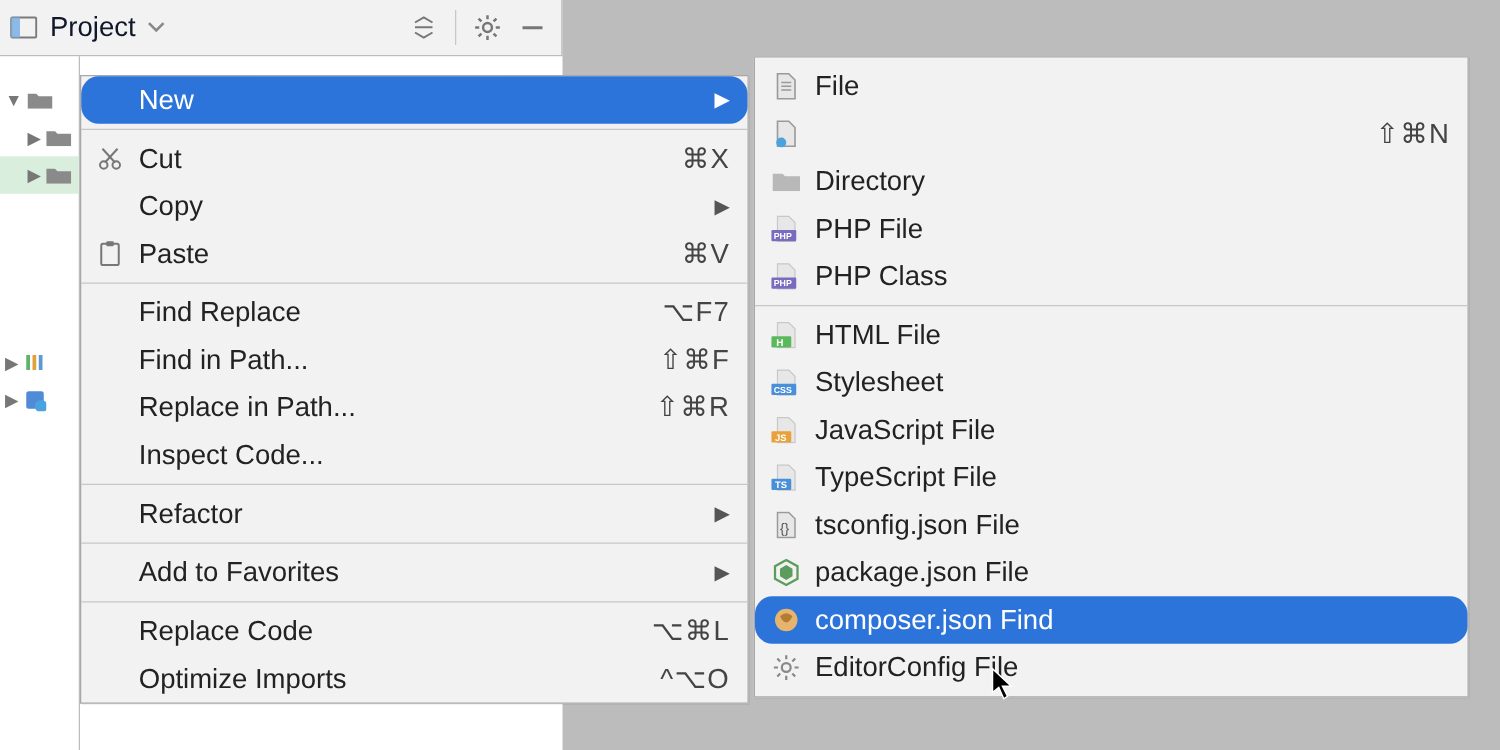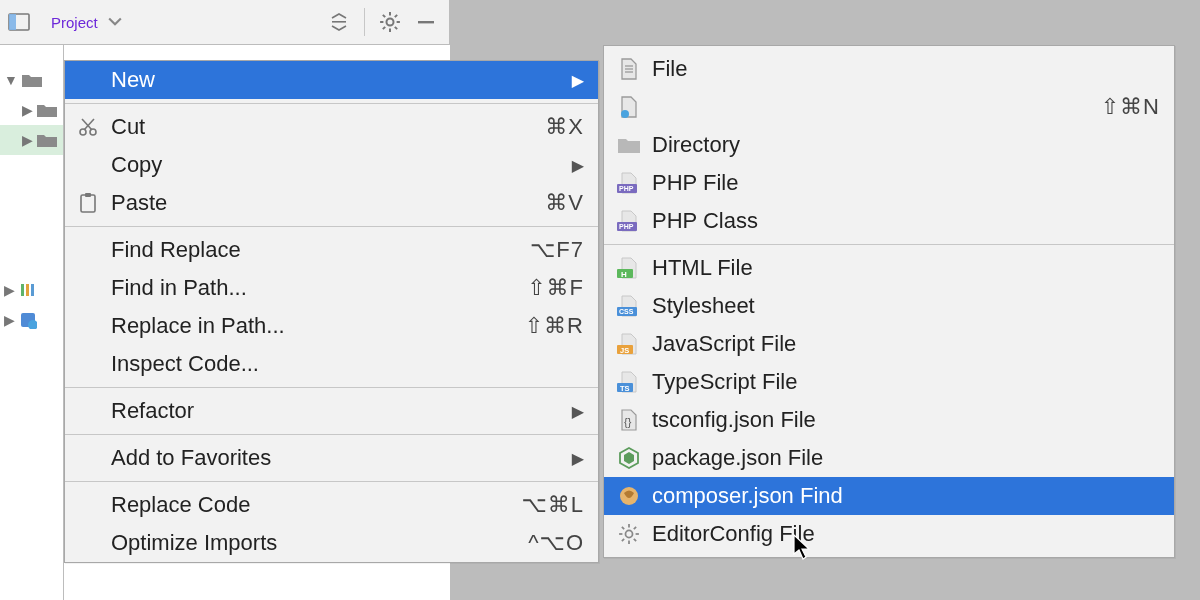--- a/index.html
+++ b/index.html
@@ -32,10 +32,9 @@
     display: inline-block;
   }
   .toolbar .proj-label {
-    color: #6d28d9;
-    font-size: 15px;
+    color: #0f172a;
+    font-size: 22px;
     padding: 0 4px;
-    margin-left: 11px;
   }
   .toolbar .dropdown-arrow {
     color: #888;

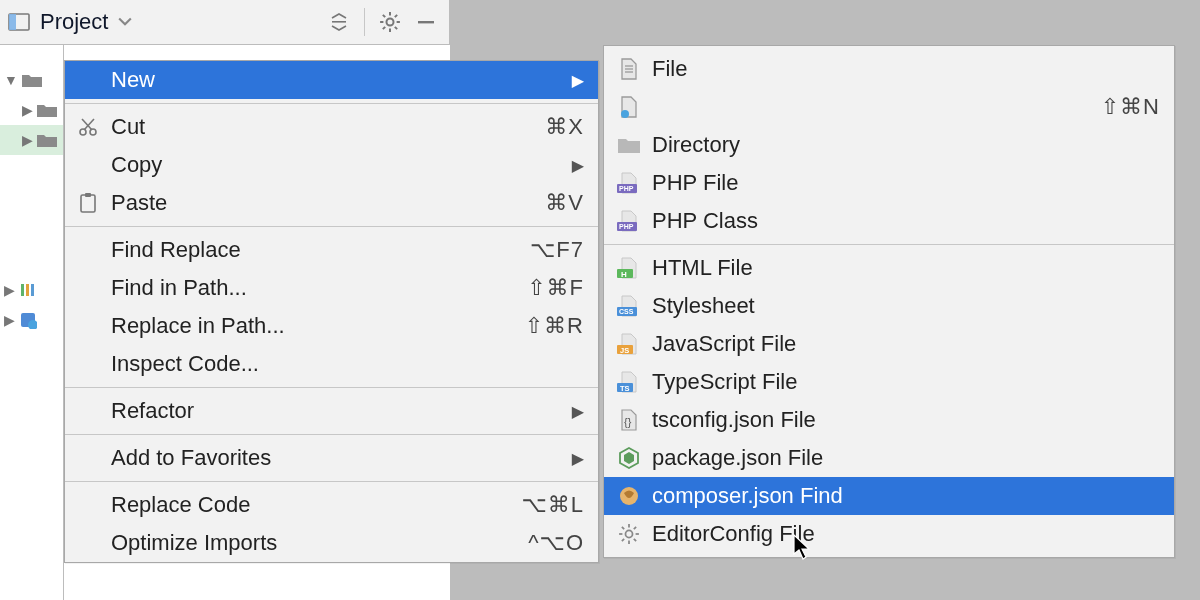--- a/index.html
+++ b/index.html
@@ -100,6 +100,7 @@
     gap: 10px;
     color: #222;
     cursor: default;
+    border-radius: 14px;
   }
   .menu .item.selected {
     background: #2d74da;

